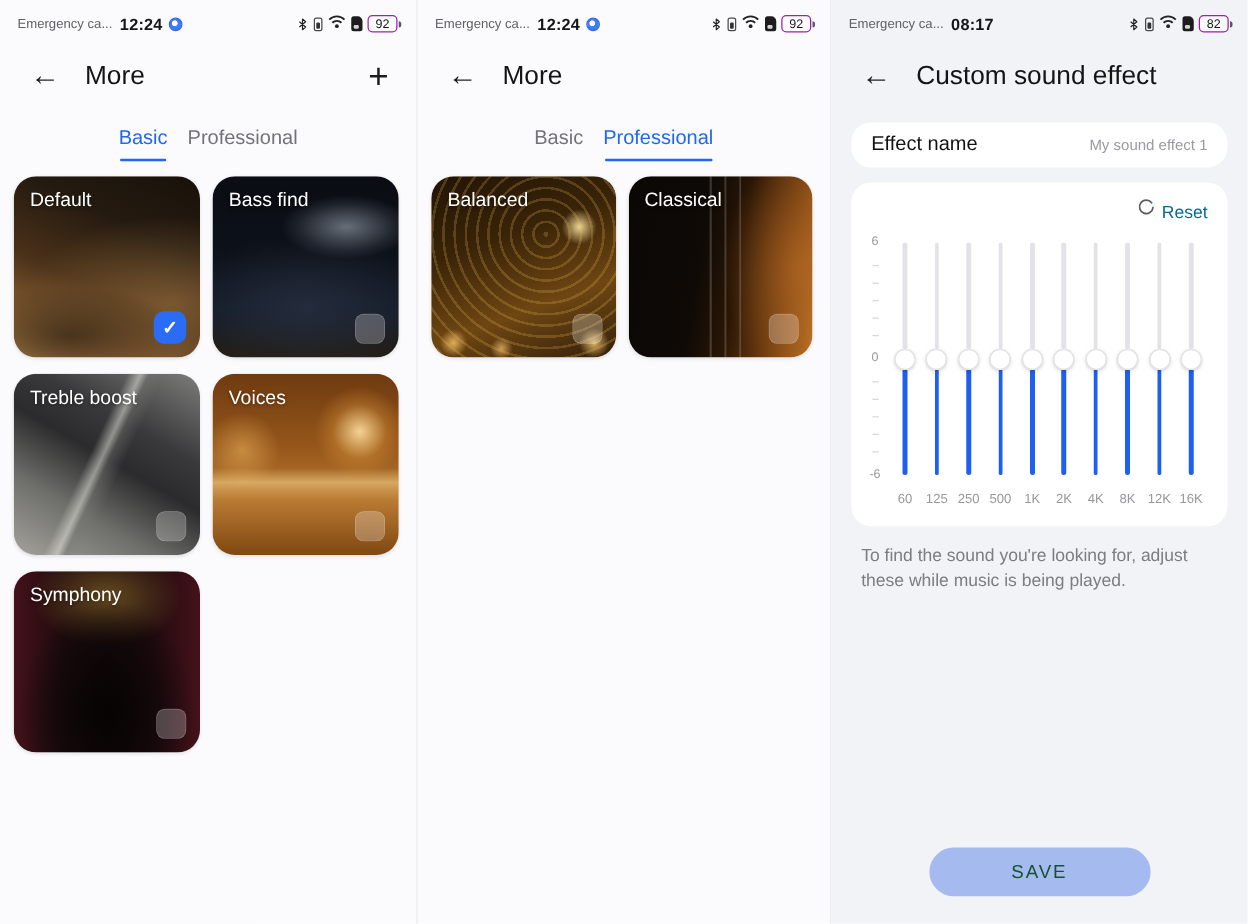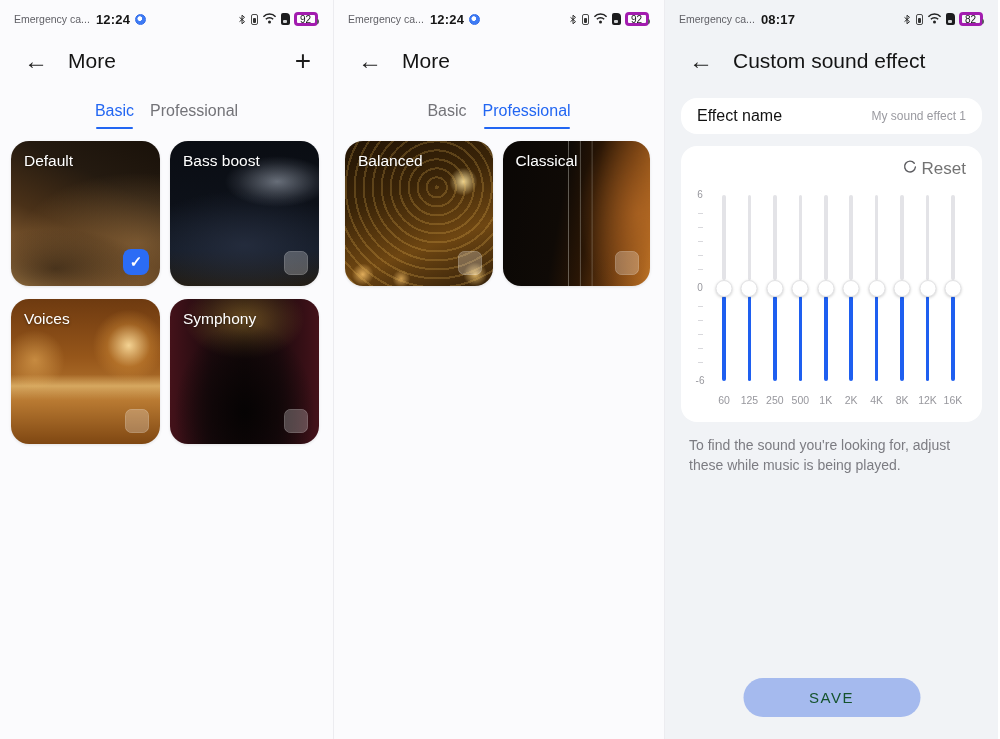--- a/index.html
+++ b/index.html
@@ -24,8 +24,8 @@
   .minibatt::before{ content:""; position:absolute; left:1px; right:1px; bottom:1px; height:55%; background:#333; border-radius:1px; }
   .sim{ width:9px; height:12px; background:#1c1c1e; border-radius:2px 4px 2px 2px; position:relative; }
   .sim::after{ content:""; position:absolute; left:2px; bottom:2px; width:4px; height:3px; border-radius:1px; background:#f1f3f6; opacity:.85; }
-  .battpill{ height:14px; min-width:24px; border:3px solid #a21caf; border-radius:4px; font-size:10px; color:#161616;
-    display:flex; align-items:center; justify-content:flex-start; padding:0 3px; position:relative; margin-right:3px; background:rgba(255,255,255,.5); }
+  .battpill{ height:14px; min-width:24px; border:1px solid #a21caf; border-radius:4px; font-size:10px; color:#161616;
+    display:flex; align-items:center; justify-content:center; padding:0 3px; position:relative; margin-right:3px; background:rgba(255,255,255,.5); }
   .battpill::after{ content:""; position:absolute; right:-3.5px; top:4px; width:2px; height:5px; background:#5a5a5e; border-radius:0 2px 2px 0; }
 
   

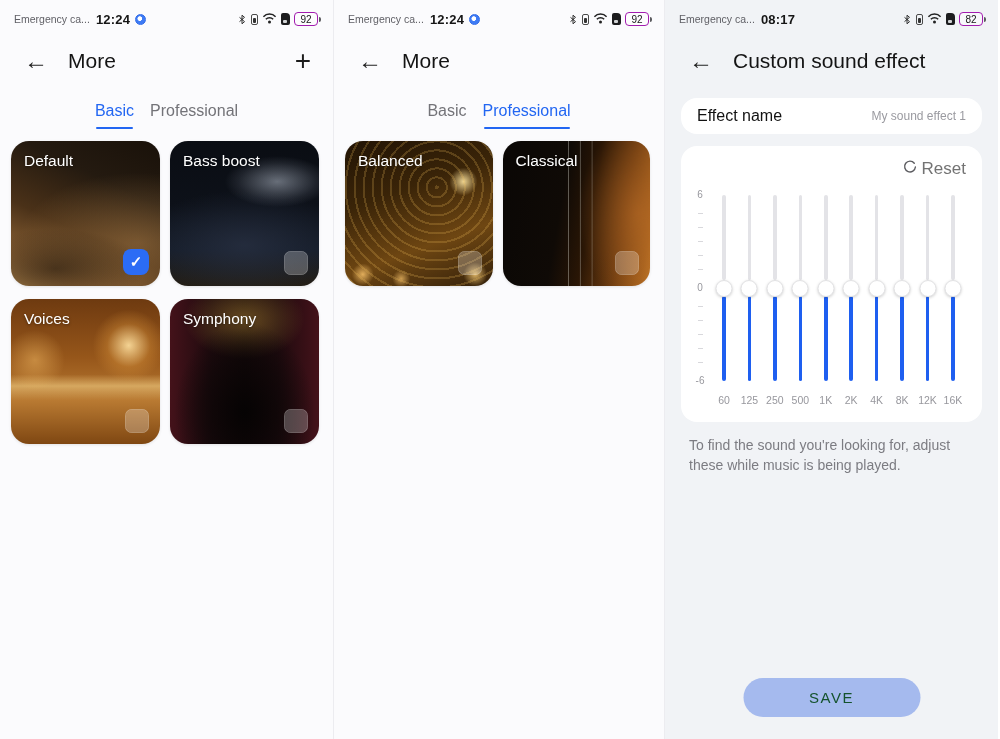--- a/index.html
+++ b/index.html
@@ -159,7 +159,7 @@
           <span class="badge sel">✓</span>
         </div>
         <div class="card art-drum">
-          <span class="card-label">Bass boost</span>
+          <span class="card-label">Bass find</span>
           <span class="badge"></span>
         </div>
         <div class="card art-microphone">

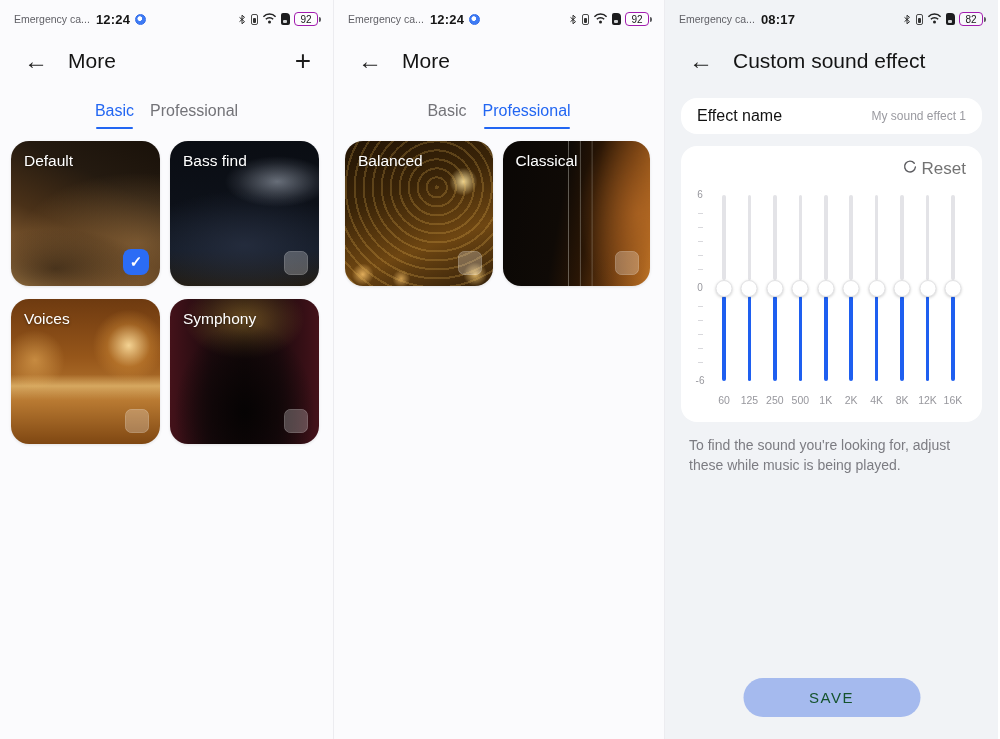--- a/index.html
+++ b/index.html
@@ -95,7 +95,7 @@
   .en-value{ font-size:12px; color:#9a9aa0; }
   .eq-card{ margin:12px 16px 0; background:#fff; border-radius:16px; padding:10px 13px 16px 9px; }
   .reset-row{ display:flex; justify-content:flex-end; align-items:center; gap:5px; padding:3px 3px 10px; cursor:pointer; }
-  .reset-label{ font-size:17px; color:#737373; }
+  .reset-label{ font-size:14px; color:#0369a1; }
   .eq-body{ display:flex; align-items:flex-start; margin-top:6px; }
   .eq-scale{ width:20px; height:196px; margin-top:-5px; display:flex; flex-direction:column;
     justify-content:space-between; align-items:center; }

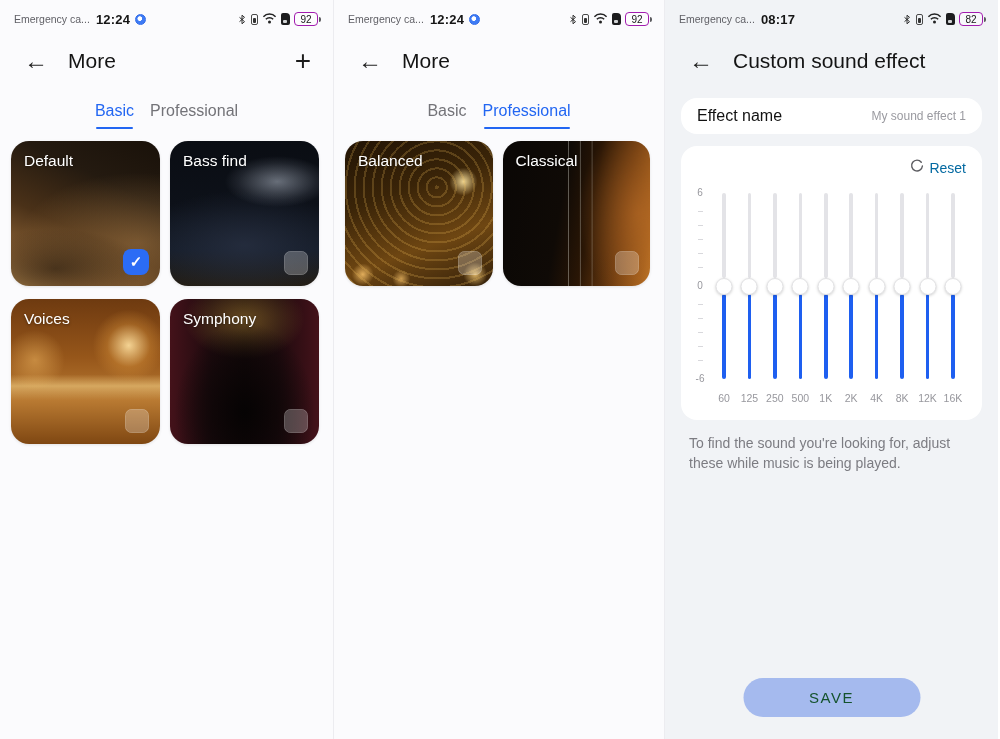--- a/index.html
+++ b/index.html
@@ -162,6 +162,10 @@
           <span class="card-label">Bass find</span>
           <span class="badge"></span>
         </div>
+        <div class="card art-flute">
+          <span class="card-label">Treble boost</span>
+          <span class="badge"></span>
+        </div>
         <div class="card art-microphone">
           <span class="card-label">Voices</span>
           <span class="badge"></span>

